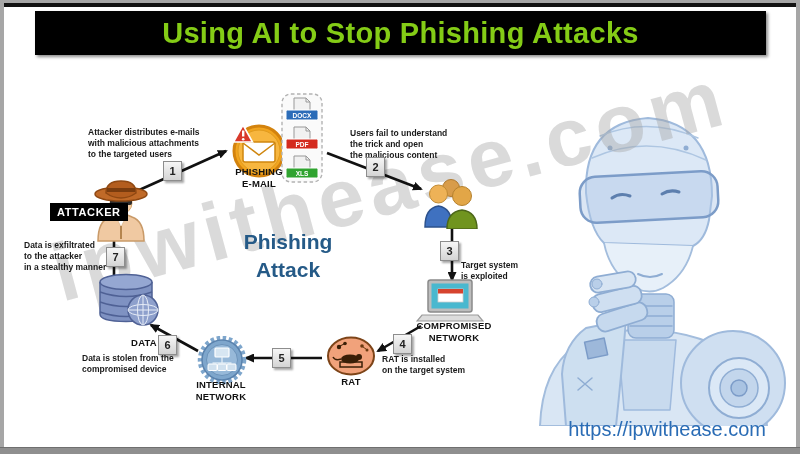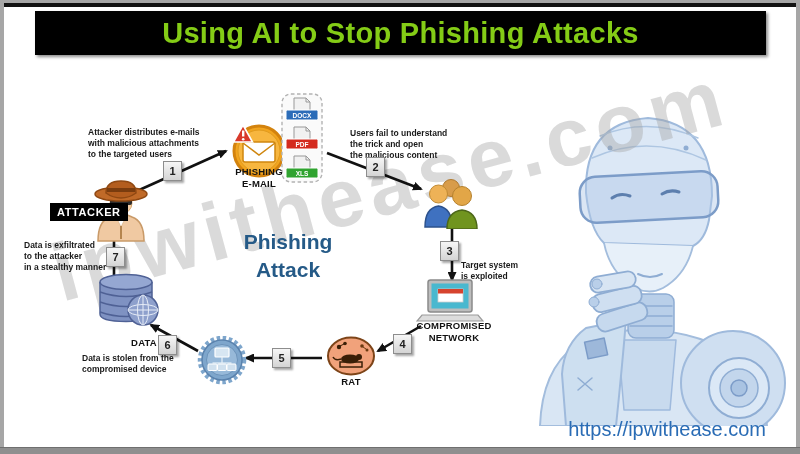--- a/index.html
+++ b/index.html
@@ -231,6 +231,8 @@
 the malicious content</div>
   <div class="note" style="left:461px; top:260px; width:64px;">Target system
 is exploited</div>
+  <div class="note" style="left:382px; top:354px; width:92px;">RAT is installed
+on the target system</div>
   <div class="note" style="left:82px;  top:353px; width:114px;">Data is stolen from the
 compromised device</div>
   <div class="note" style="left:24px;  top:240px; width:88px;">Data is exfiltrated

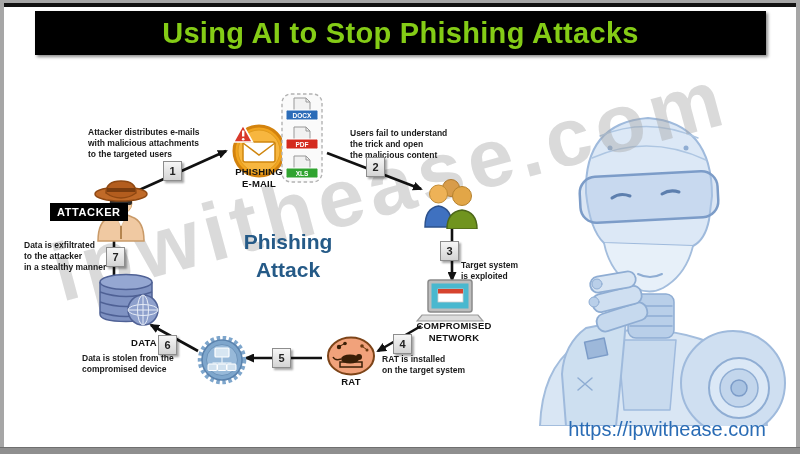--- a/index.html
+++ b/index.html
@@ -198,6 +198,8 @@
     <rect x="23.5" y="28" width="9" height="6.5" rx="1" fill="#cfe0ee" stroke="#ffffff" stroke-width="1"></rect>
     <rect x="33" y="28" width="9" height="6.5" rx="1" fill="#cfe0ee" stroke="#ffffff" stroke-width="1"></rect>
   </svg>
+  <div class="nodelabel" style="left:188px; top:379px; width:66px;">INTERNAL
+NETWORK</div>
 
   <svg class="icon" style="left:86px; top:270px;" width="80" height="58" viewBox="0 0 80 58">
     <path d="M14,12 L14,44 Q14,51.5 40,51.5 Q66,51.5 66,44 L66,12" fill="#7f92c2" stroke="#4f6195" stroke-width="1.5"></path>

